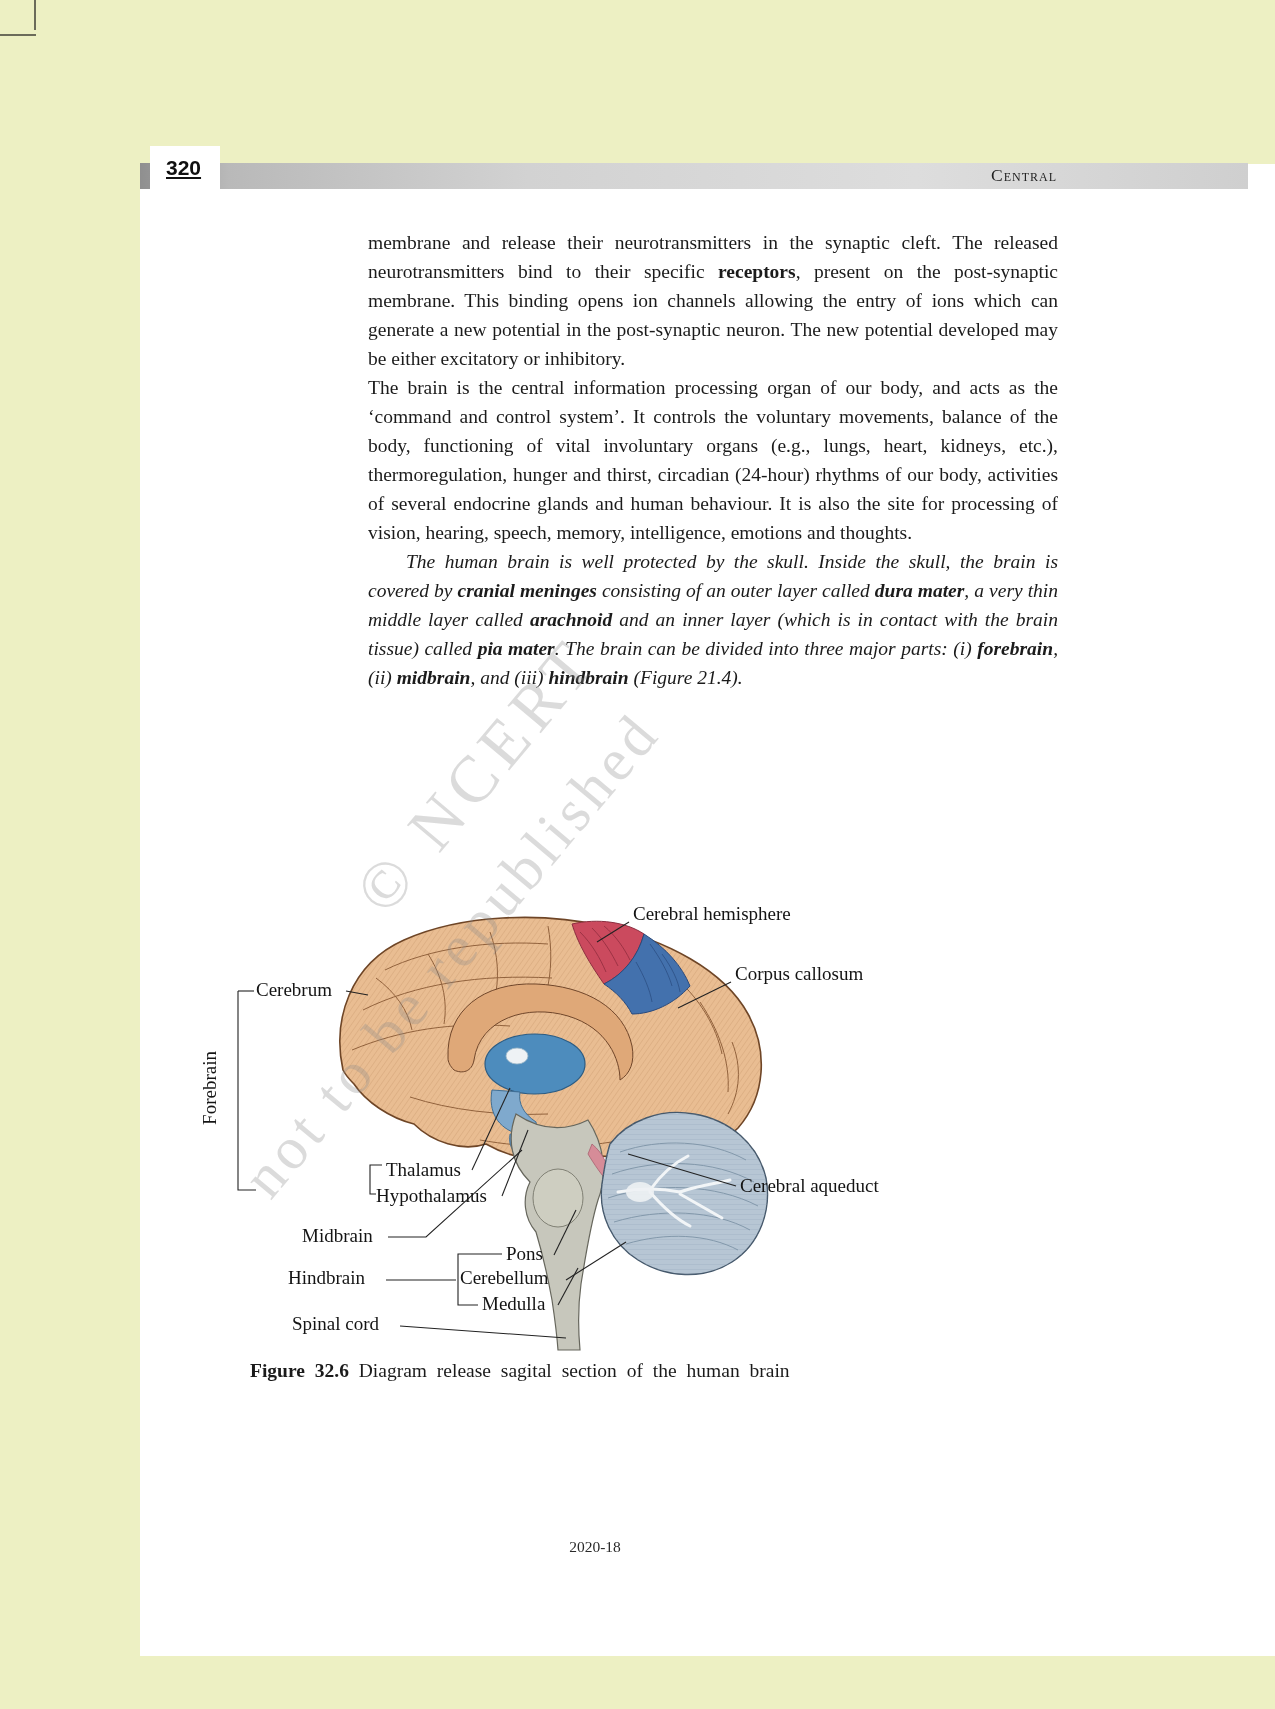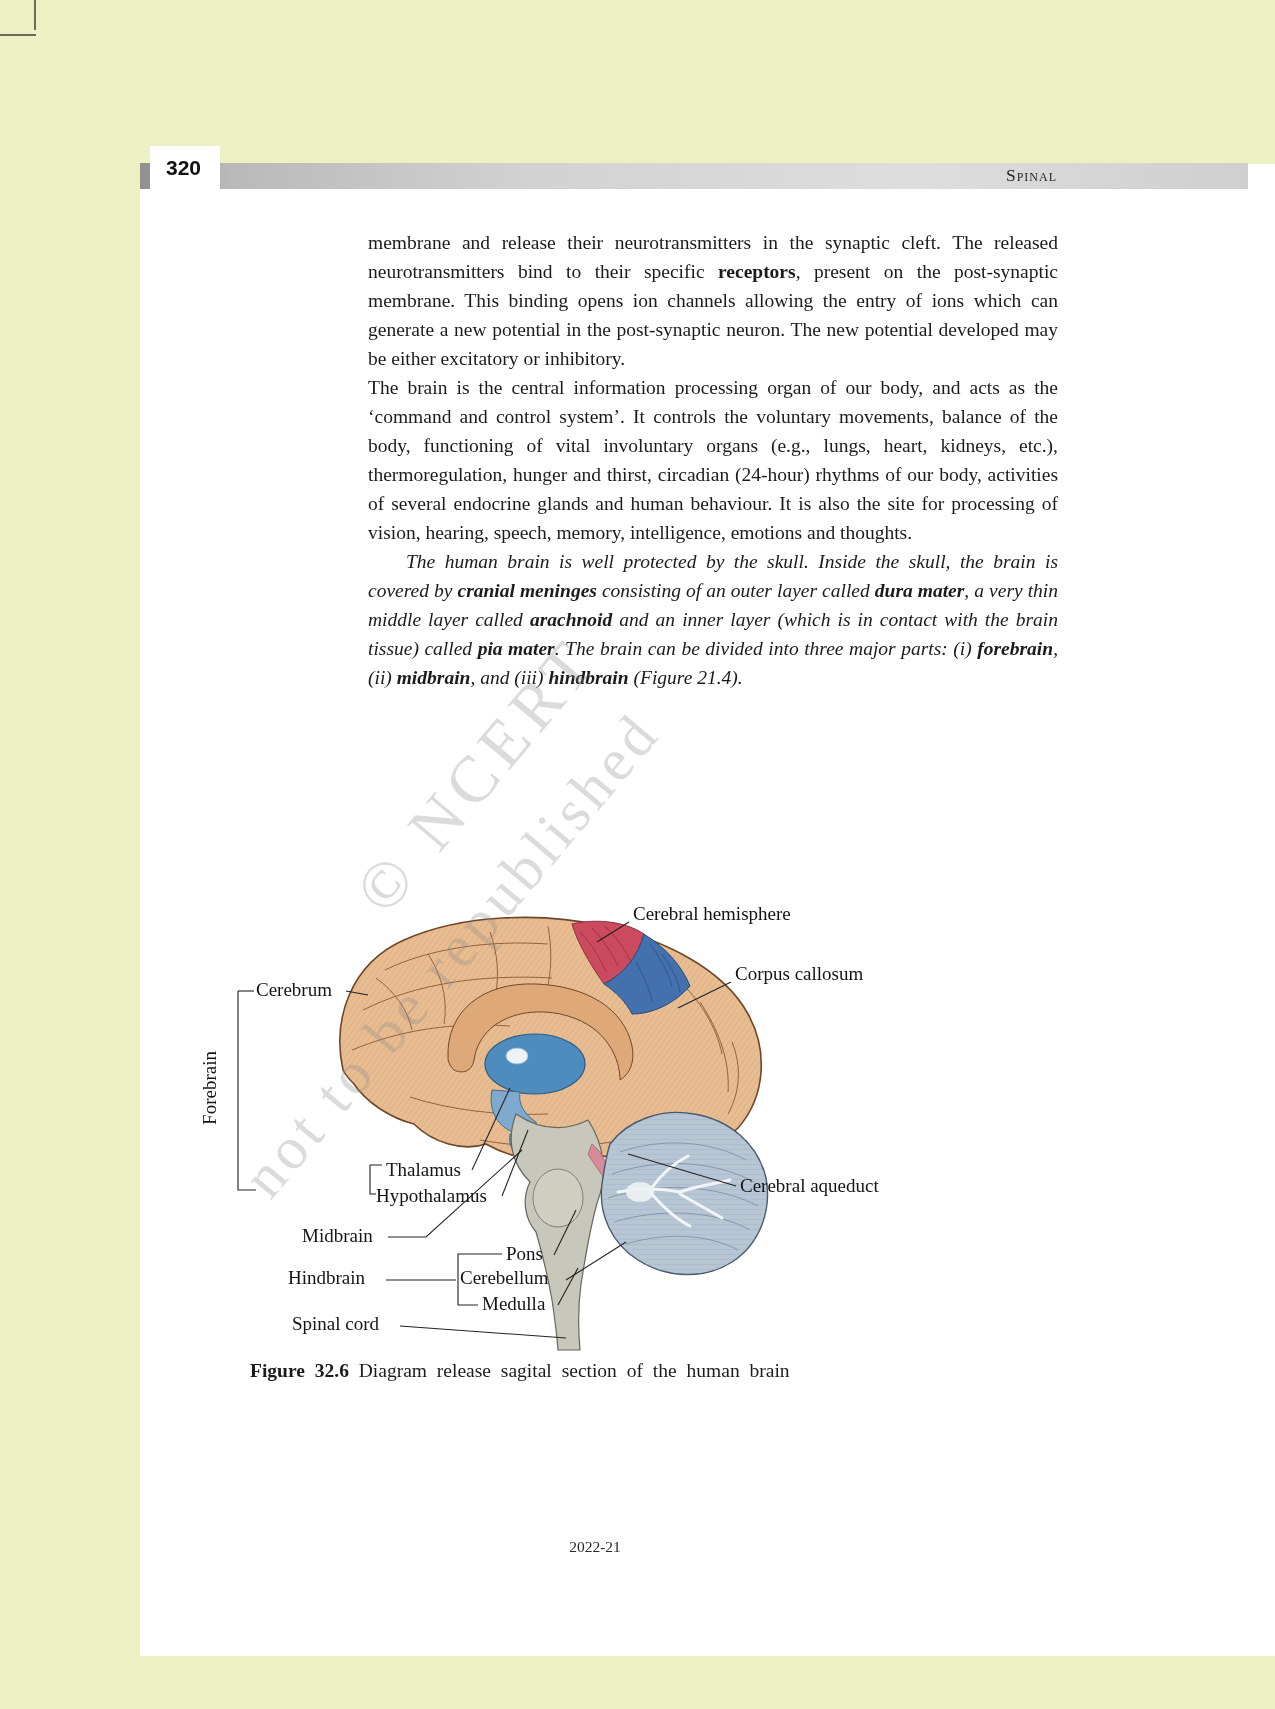--- a/index.html
+++ b/index.html
@@ -23,7 +23,7 @@
     position:absolute; left:150px; top:146px; width:70px; height:44px;
     background:#ffffff; display:flex; align-items:center; z-index:5;
   }
-  .page-num { font-family:"Liberation Sans", sans-serif; font-weight:bold; font-size:21px; padding-left:16px; color:#101010; }
+  .page-num { font-family:"Liberation Sans", sans-serif; font-weight:bold; font-size:21px; padding-left:16px; color:#101010;text-decoration:underline; }
   .header-right {
     position:absolute; left:900px; top:165px; width:157px; text-align:right;
     font-variant:small-caps; font-size:17.5px; letter-spacing:1px; color:#1f1f1f; z-index:5;

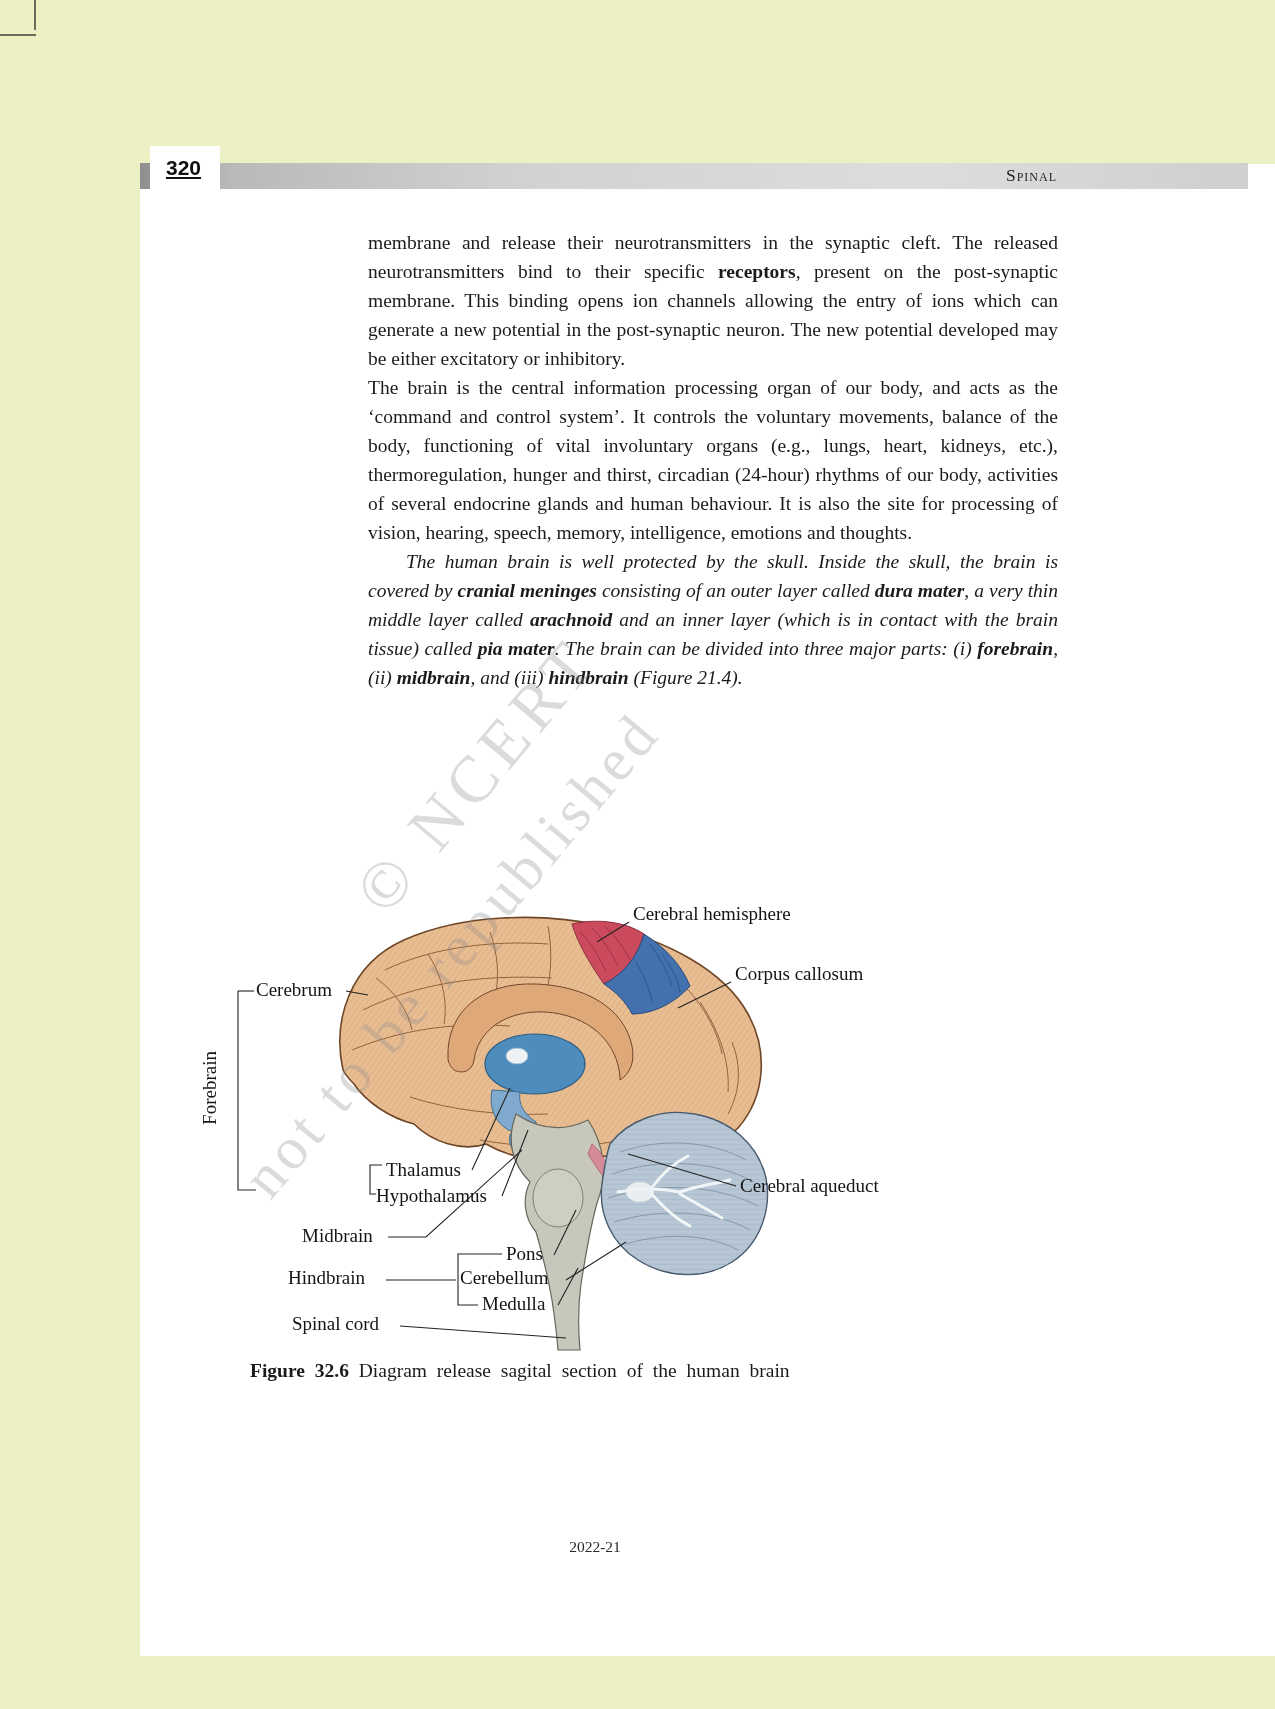--- a/index.html
+++ b/index.html
@@ -64,7 +64,7 @@
 <div class="page-num-tab">
   <span class="page-num">320</span>
 </div>
-<div class="header-right">Spinal</div>
+<div class="header-right">Central</div>
 
 <div class="textcol">
   <p><span>membrane and release their neurotransmitters in the synaptic cleft. The released neurotransmitters bind to their specific </span><b>receptors</b><span>, present on the post-synaptic membrane. This binding opens ion channels allowing the entry of ions which can generate a new potential in the post-synaptic neuron. The new potential developed may be either excitatory or inhibitory.</span></p>

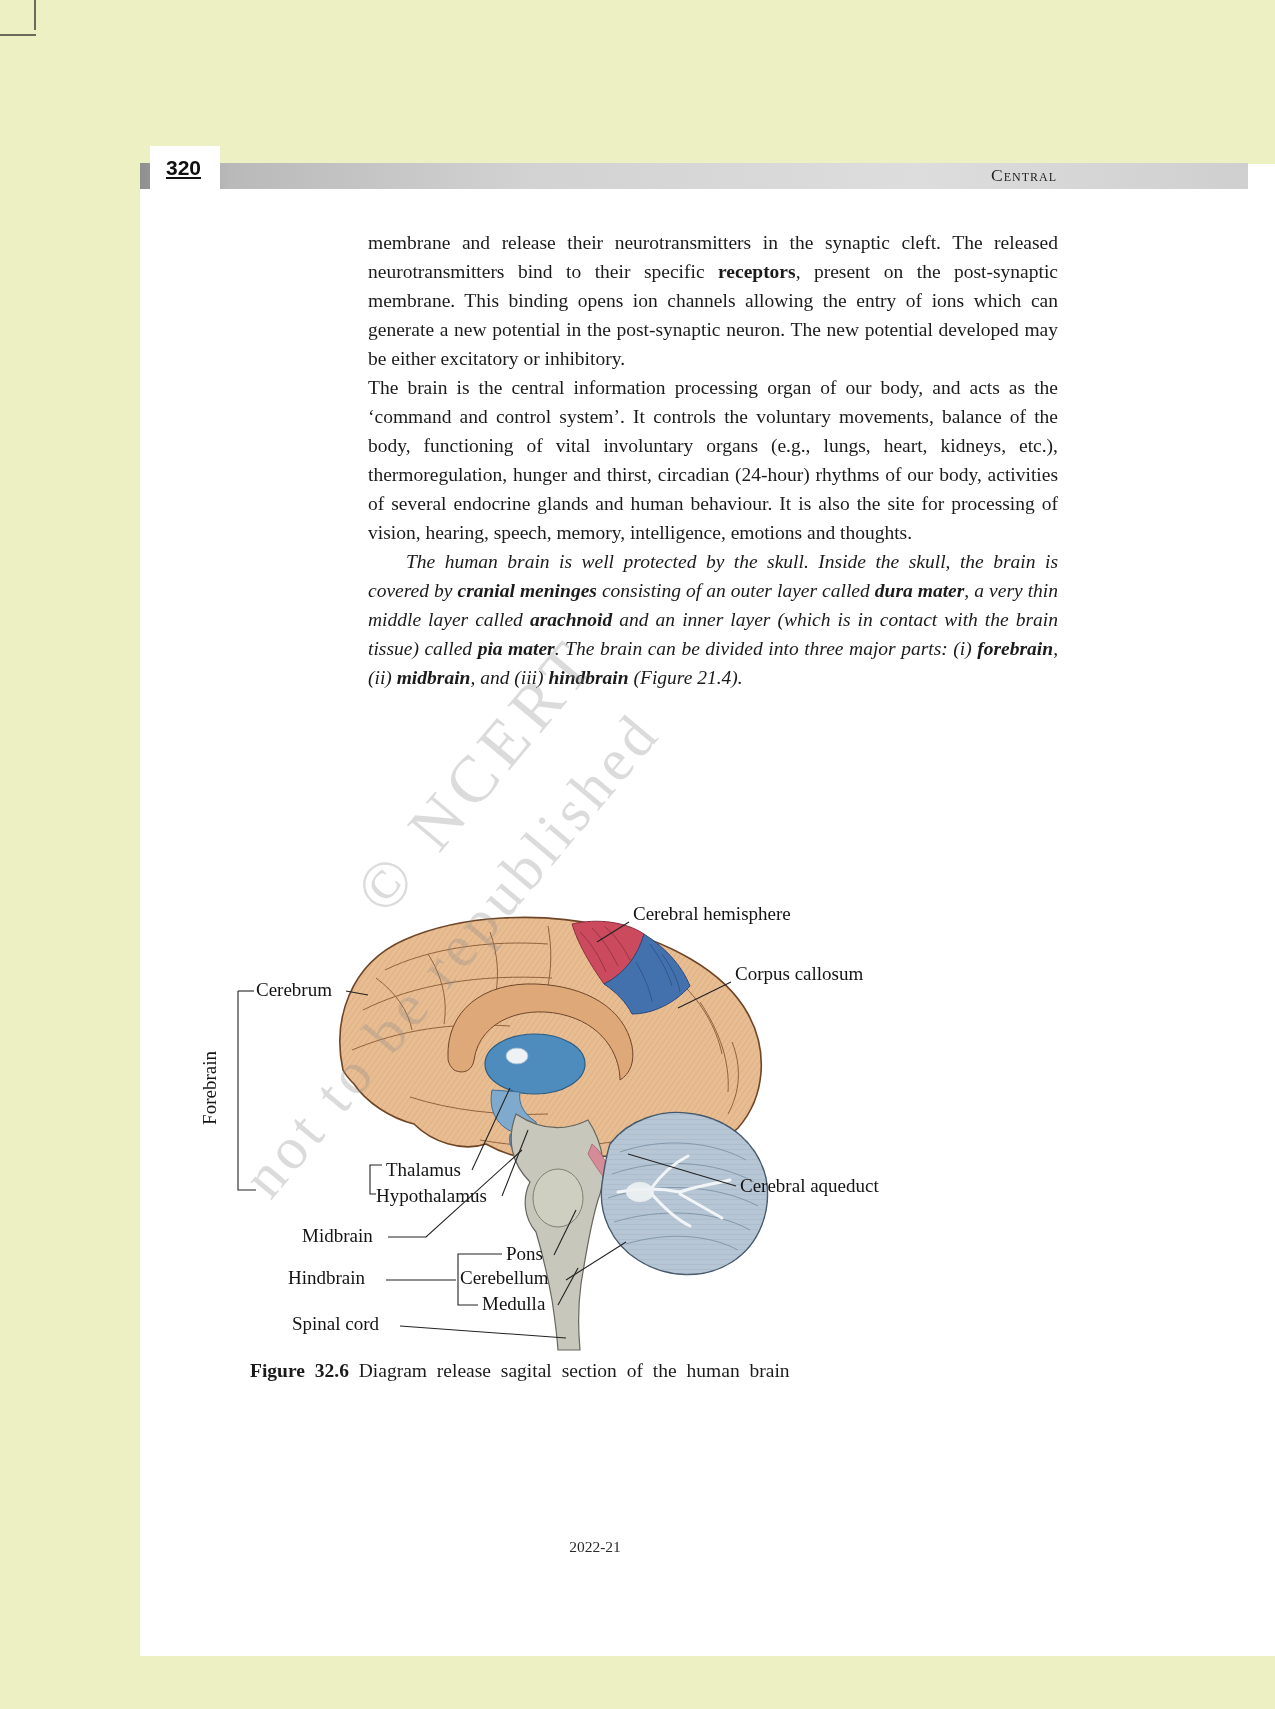--- a/index.html
+++ b/index.html
@@ -189,7 +189,7 @@
   <span>Diagram release sagital section of the human brain</span>
 </div>
 
-<div class="footer">2022-21</div>
+<div class="footer">2020-18</div>
 
 <div class="wm wm1">© NCERT</div>
 <div class="wm wm2">not to be republished</div>

